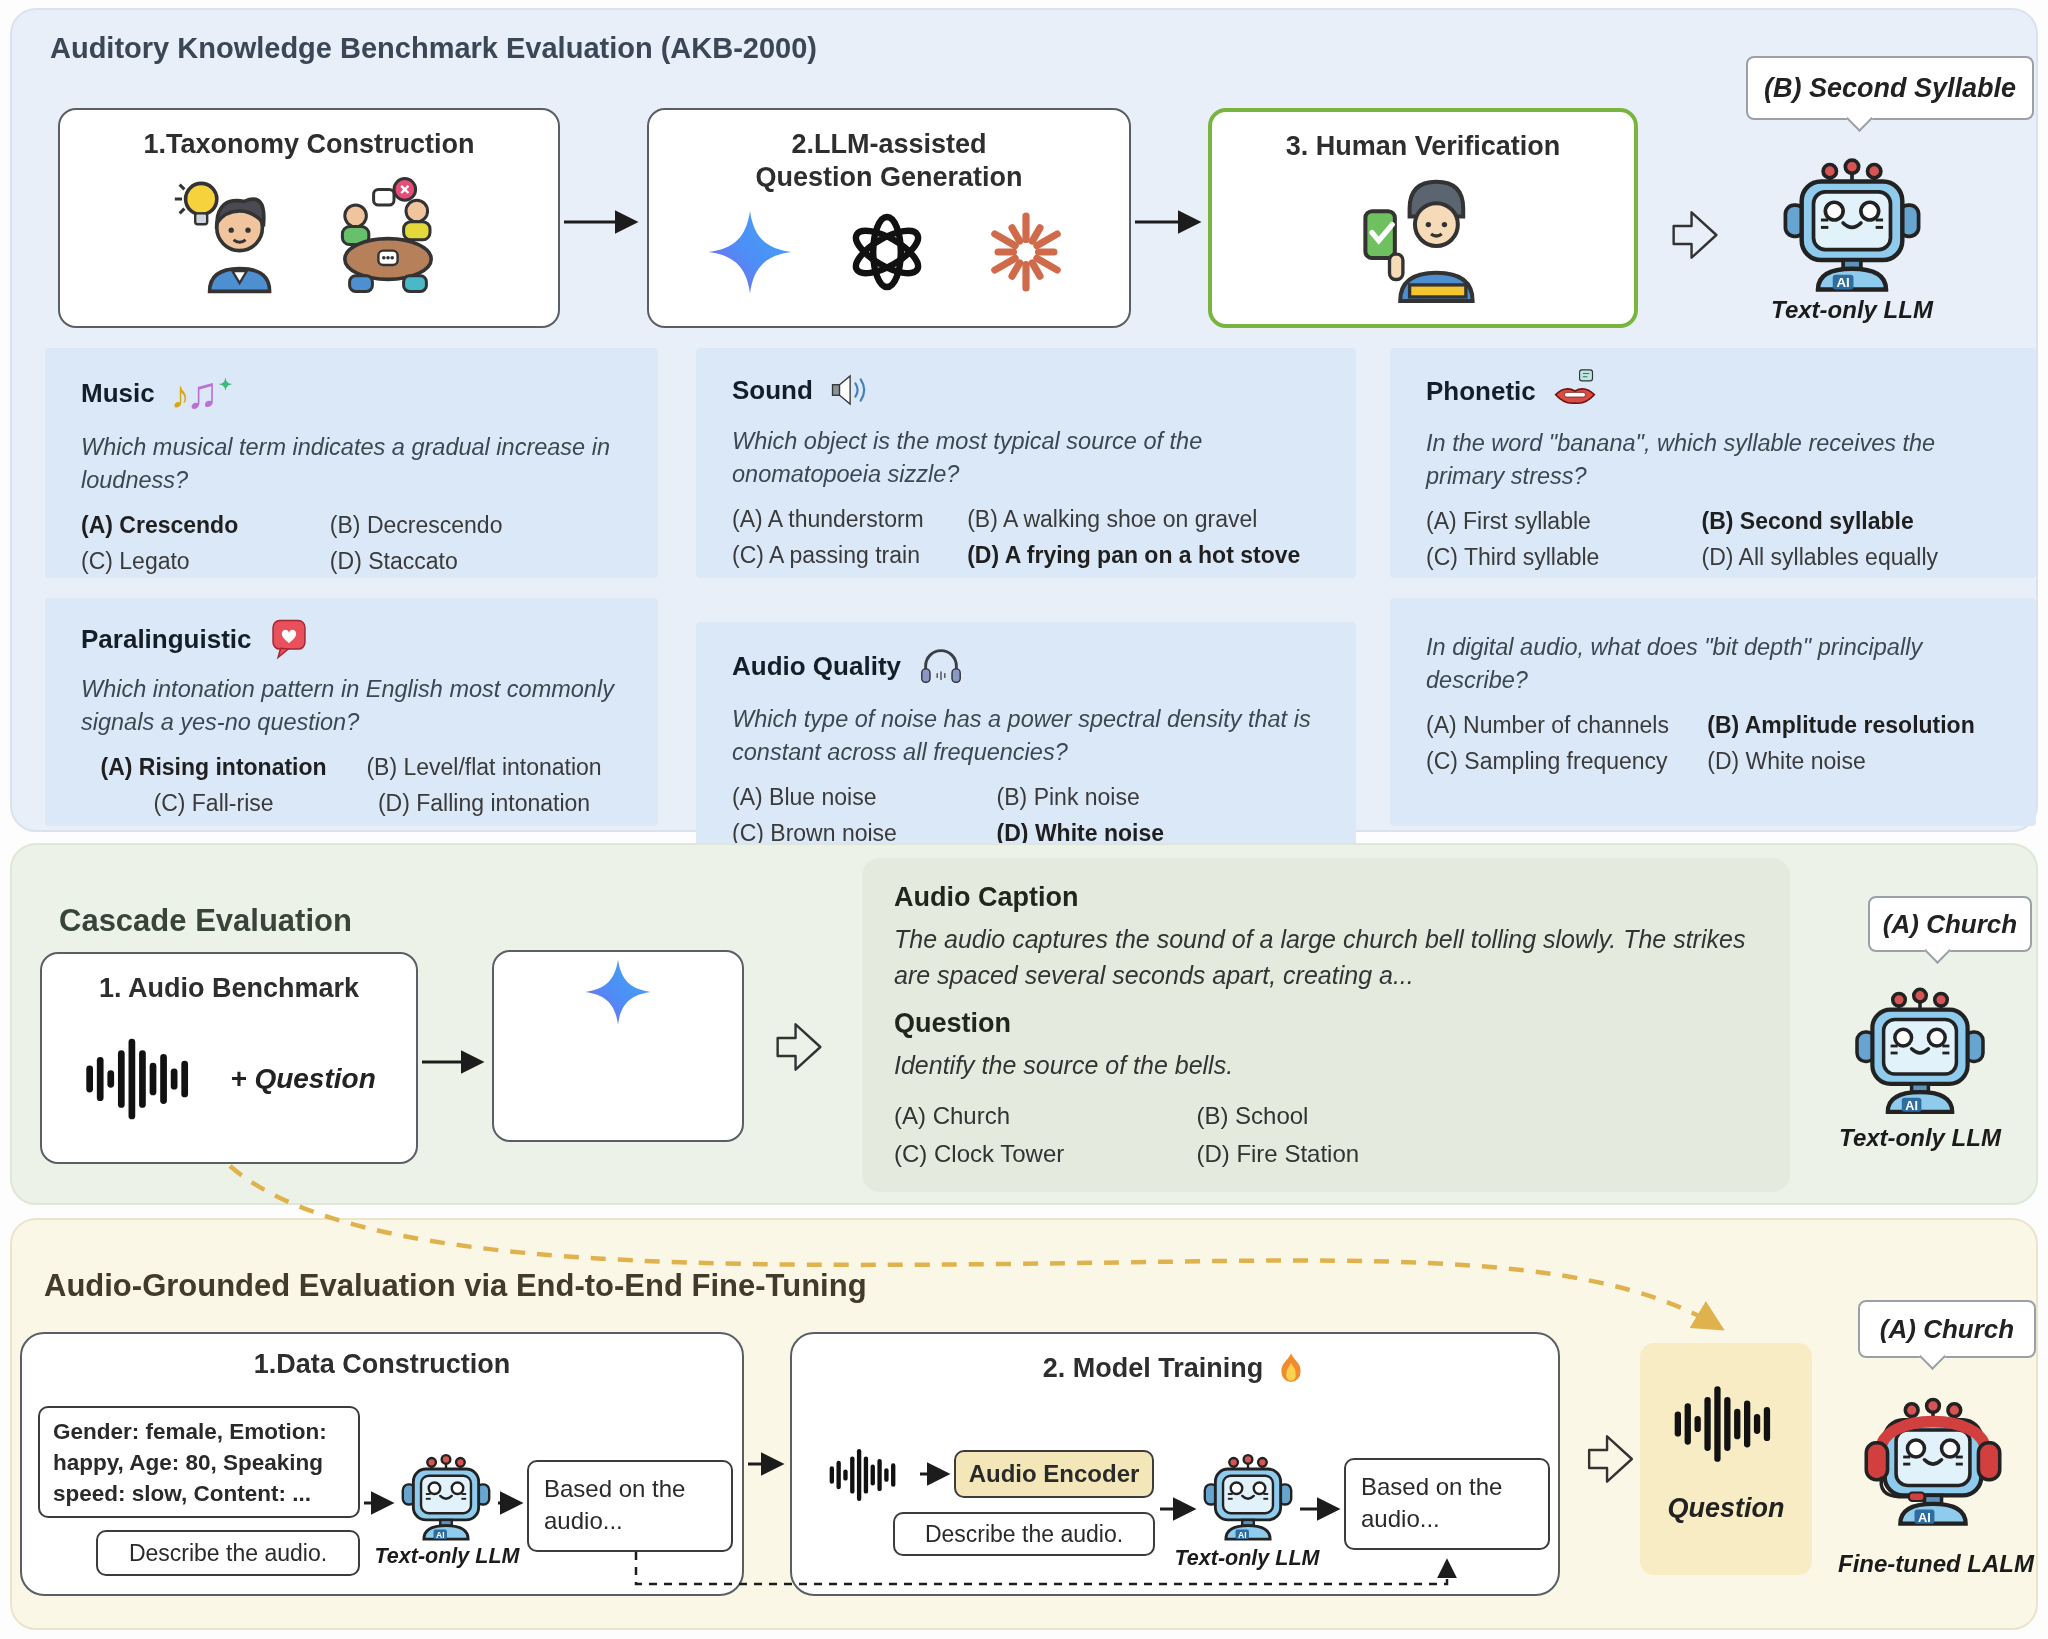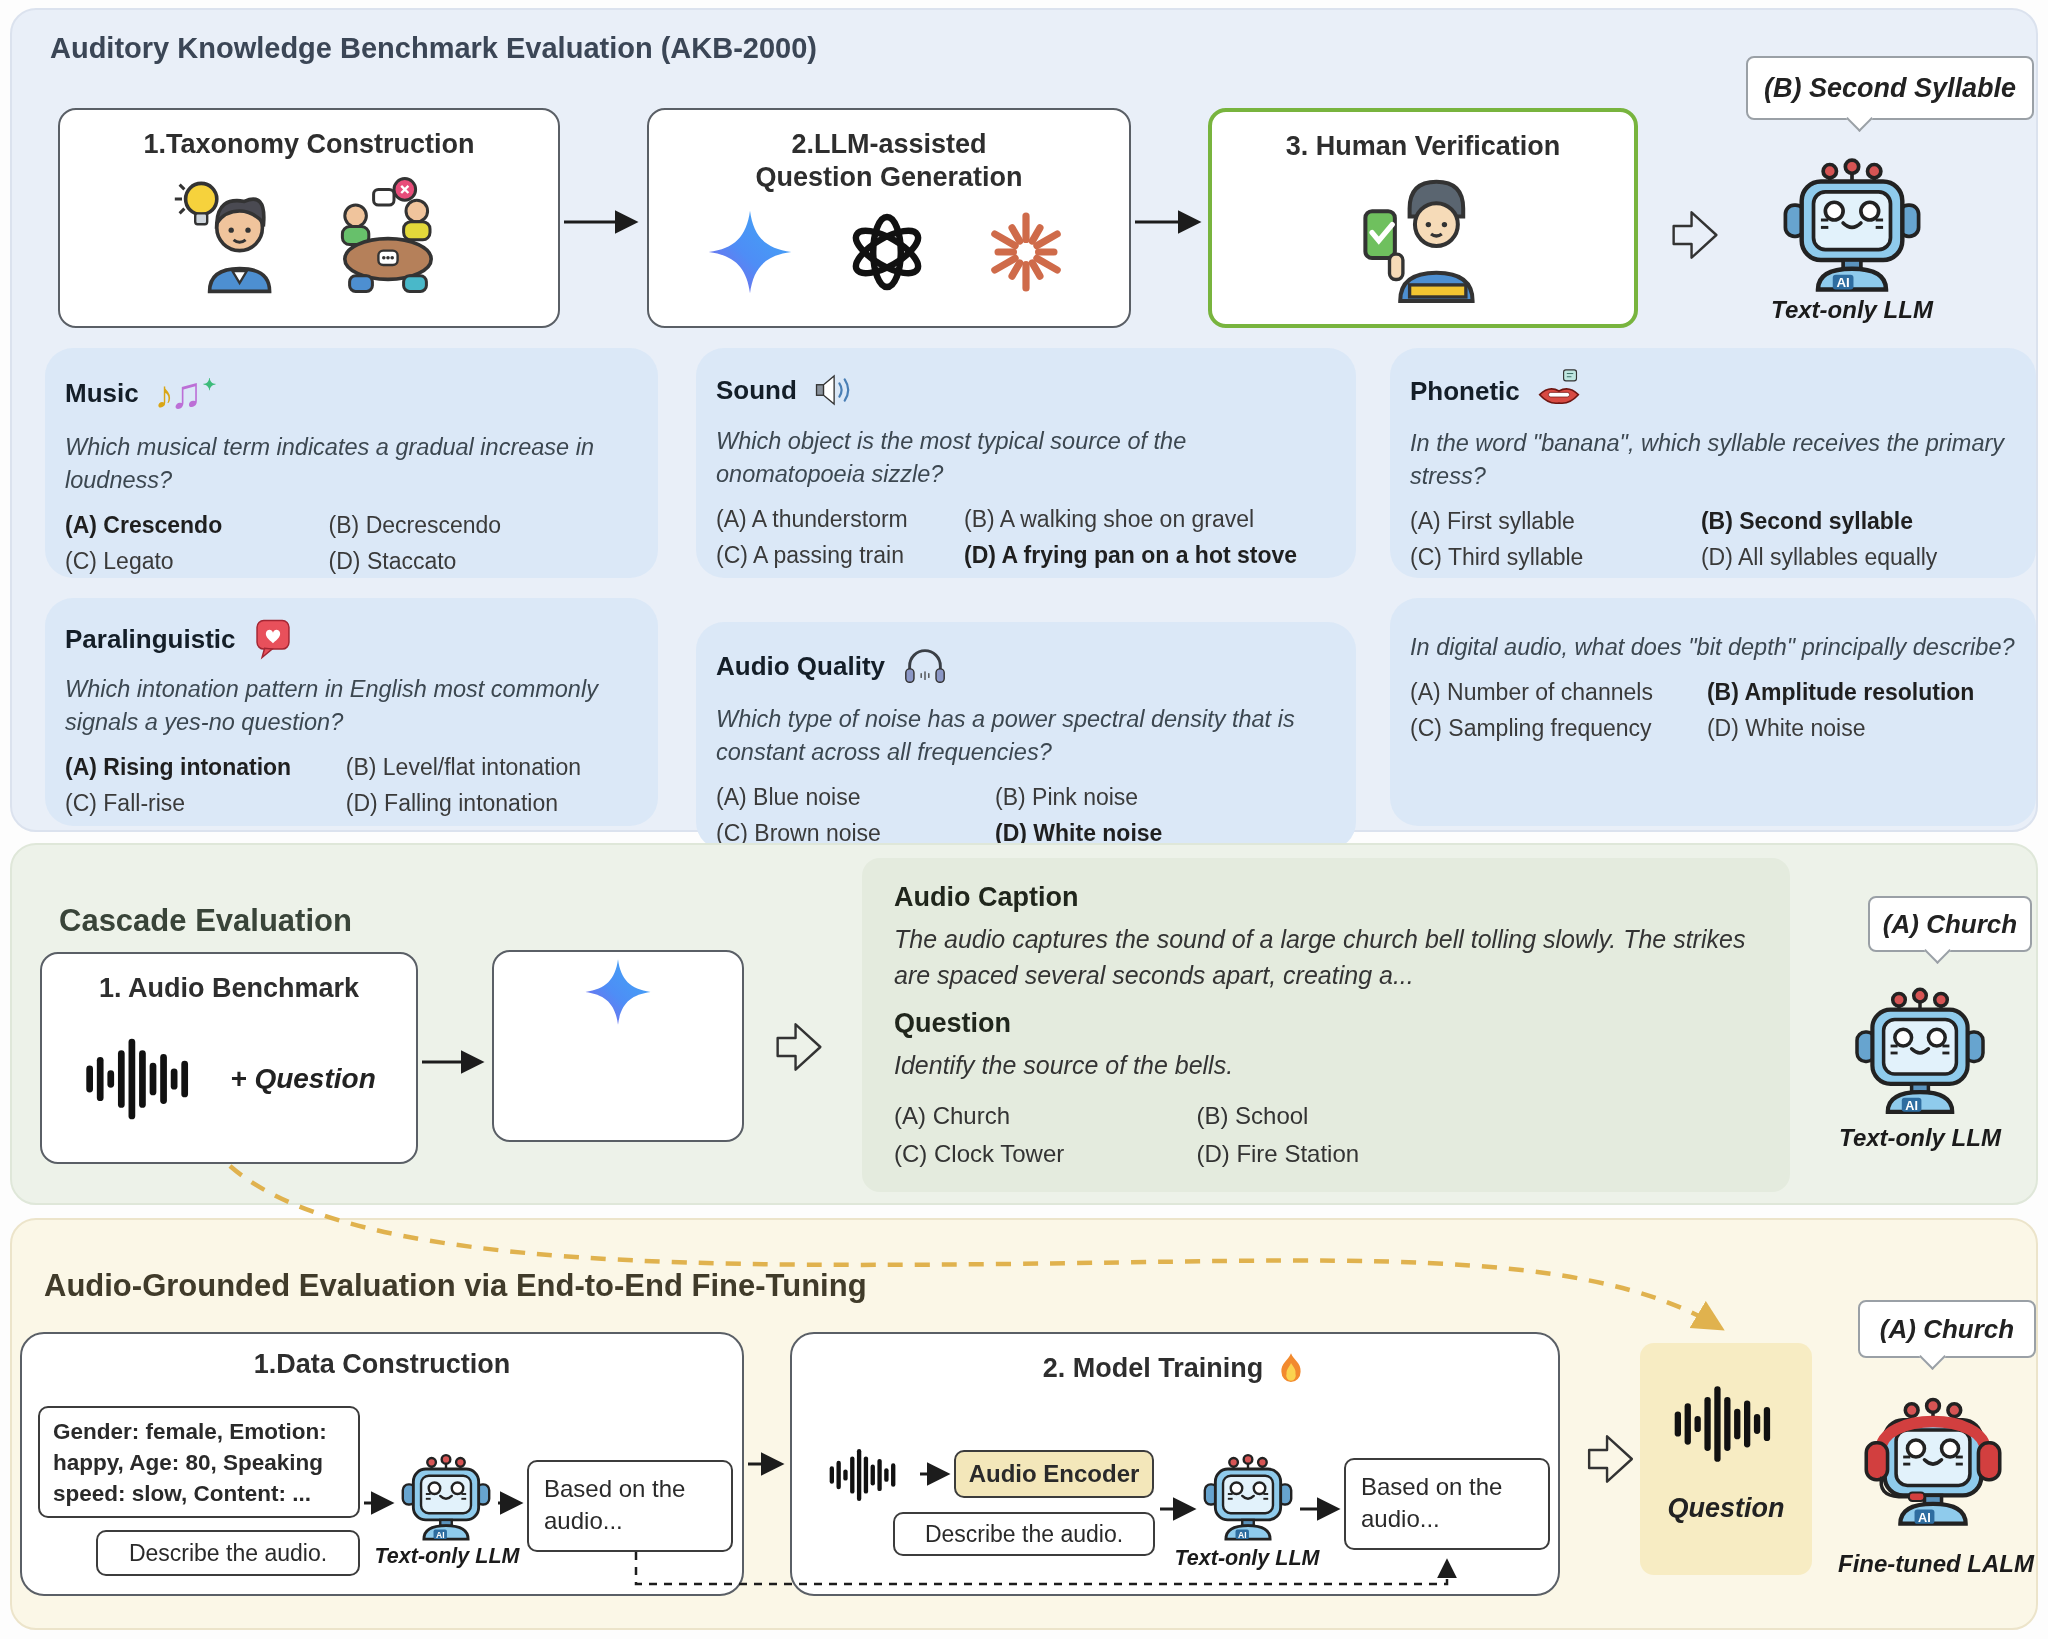--- a/index.html
+++ b/index.html
@@ -16,7 +16,7 @@
   .pbox.green{border:4px solid #78b43e;}
   .pbox-title{font-weight:bold;color:#2e2e2e;font-size:27px;line-height:1.22;margin-top:18px;}
   .icon-row{display:flex;justify-content:center;align-items:center;gap:38px;margin-top:14px;}
-  .card{position:absolute;background:#dbe8f7;border-radius:28px;padding:20px 20px;box-sizing:border-box;}
+  .card{position:absolute;background:#dbe8f7;border-radius:4px;padding:20px 36px;box-sizing:border-box;}
   .card-title{font-size:26px;font-weight:bold;color:#141e28;display:flex;align-items:center;gap:16px;}
   .card-q{font-style:italic;font-size:23.5px;color:#3c4750;margin-top:13px;line-height:1.4;}
   .card-opts{display:grid;margin-top:15px;row-gap:9px;font-size:23px;color:#3a3a3a;}

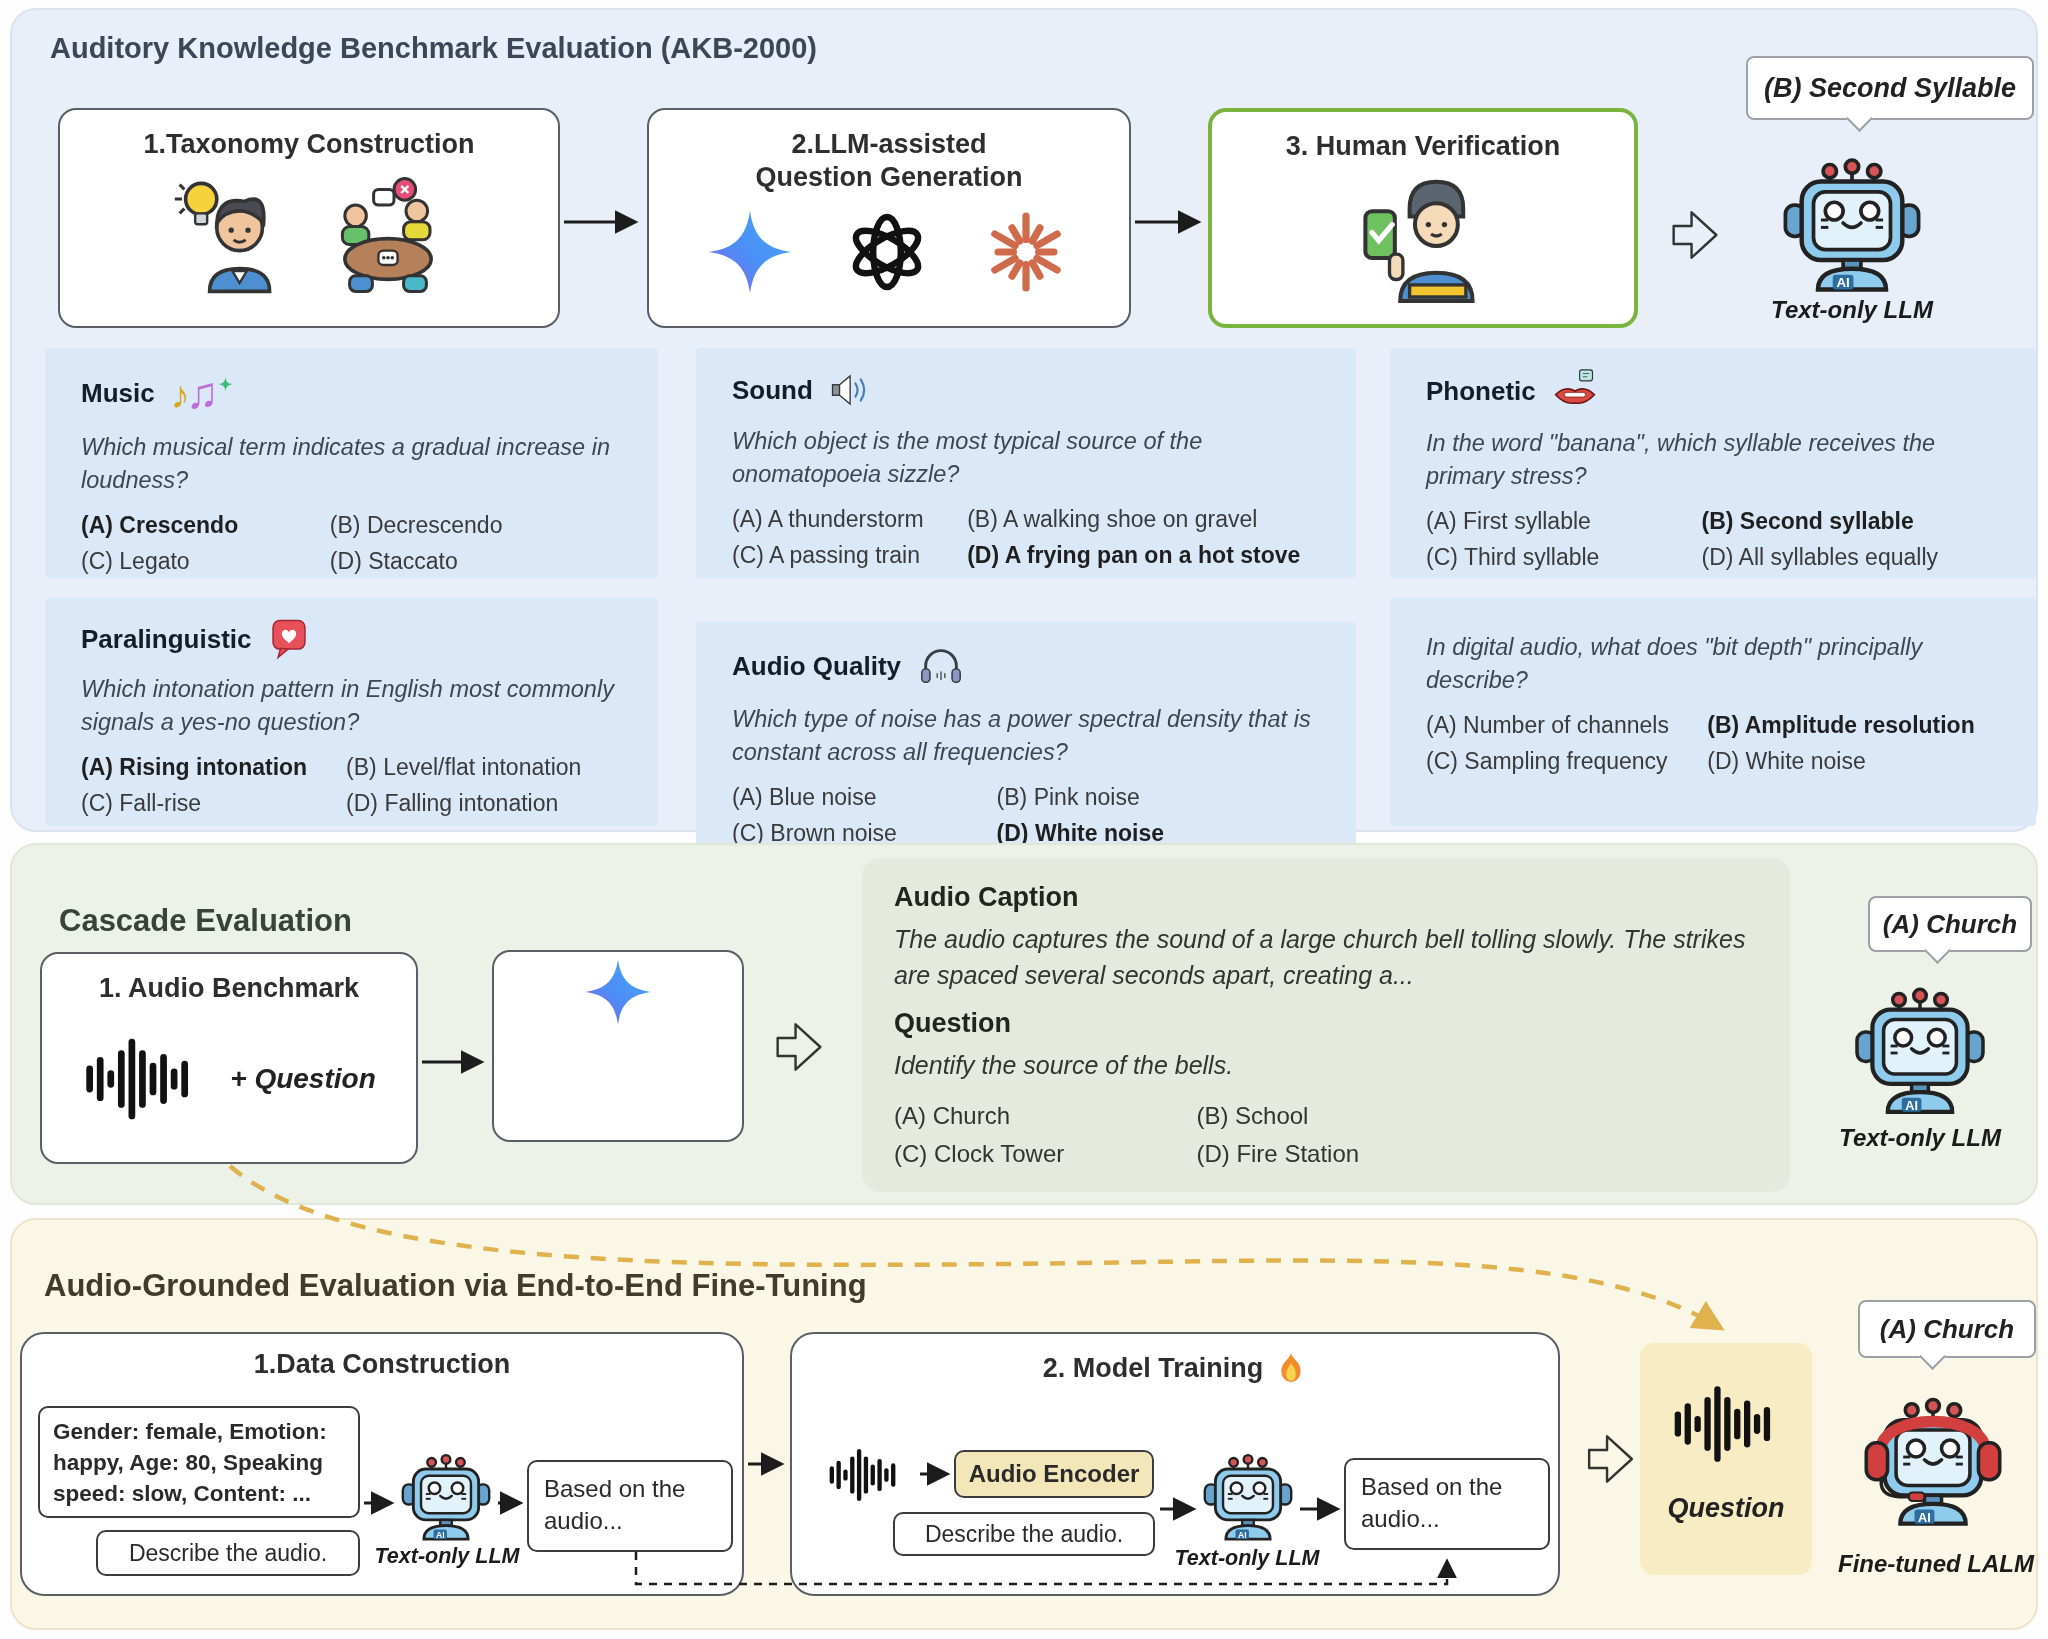--- a/index.html
+++ b/index.html
@@ -340,7 +340,7 @@
         </svg>
       </div>
   <div class="card-q">Which intonation pattern in English most commonly signals a yes-no question?</div>
-  <div class="card-opts" style="grid-template-columns:49% 51%;">
+  <div class="card-opts" style="grid-template-columns:49% 51%;text-align:center;">
     <span style="font-weight: 700; color: rgb(31, 31, 31);">(A) Rising intonation</span>
     <span>(B) Level/flat intonation</span>
     <span>(C) Fall-rise</span>

